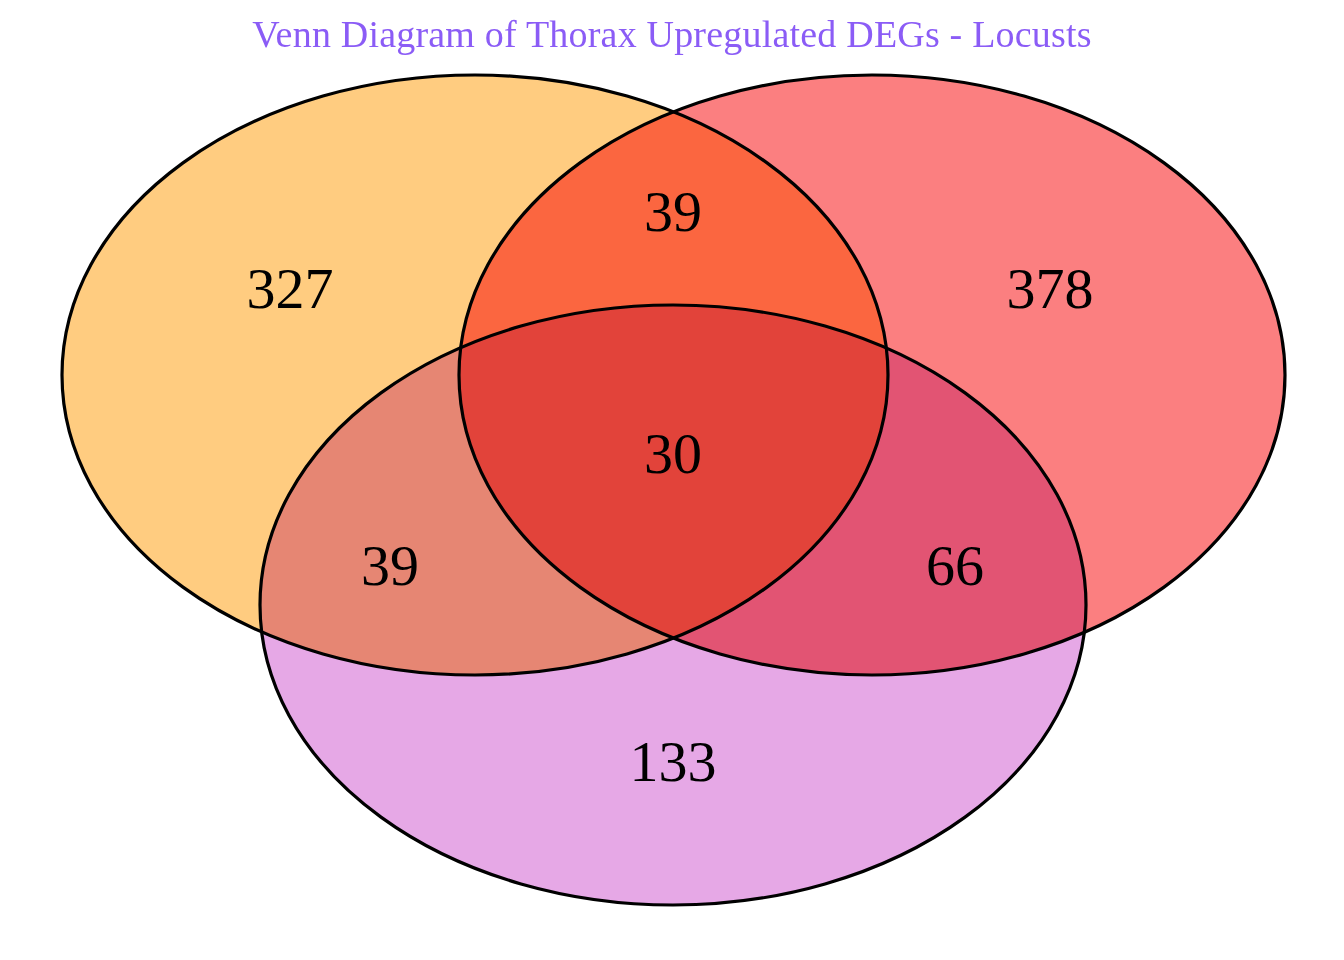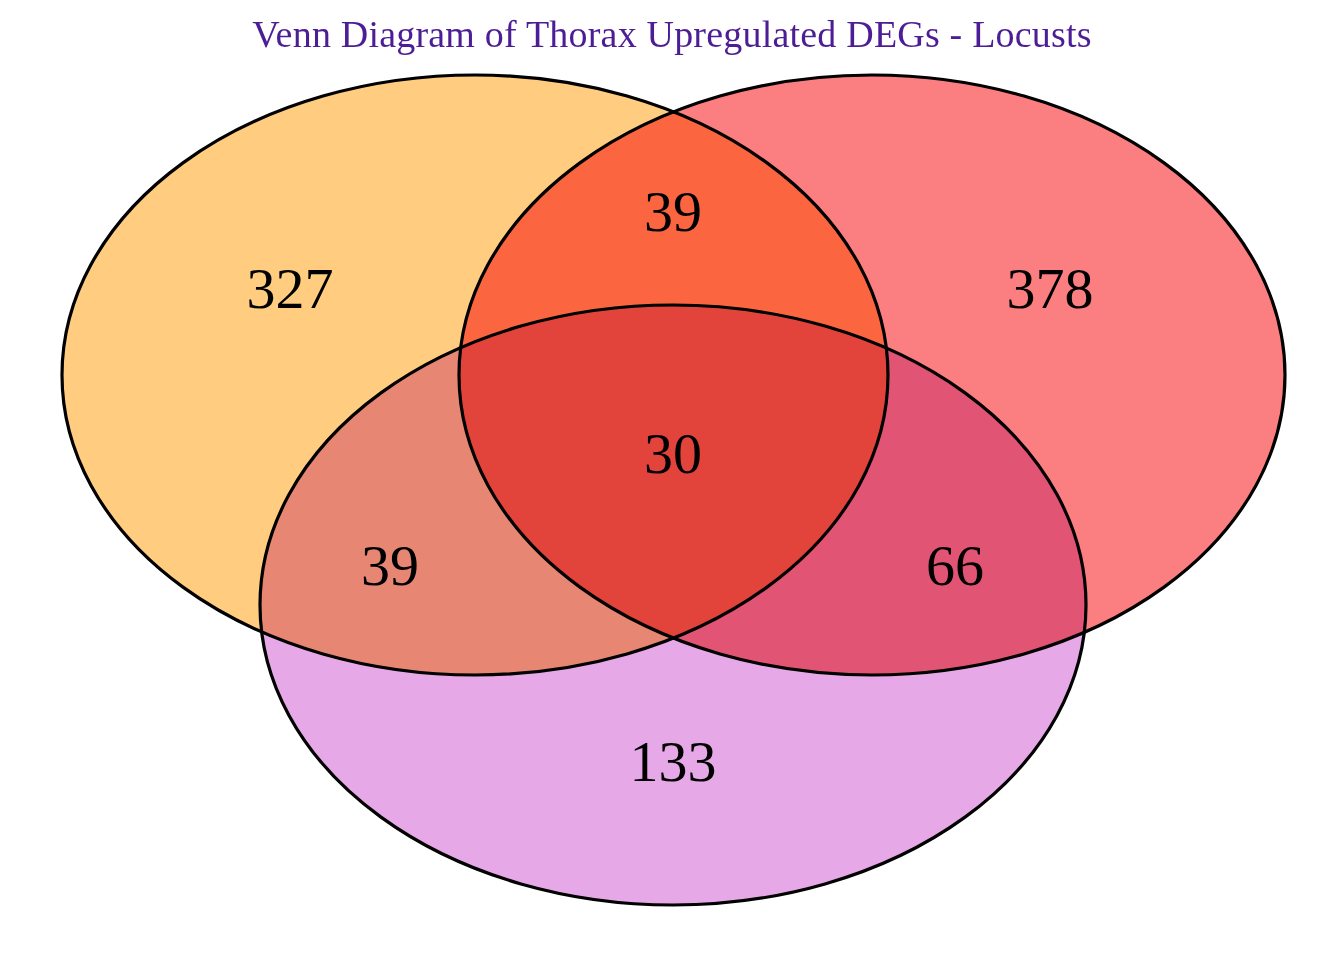--- a/index.html
+++ b/index.html
@@ -62,7 +62,7 @@
 
 <div id="venn-figure" style="background: rgb(255, 255, 255);">
 
-  <div id="chart-title" style="color: #4c1d95;">Venn Diagram of Thorax Upregulated DEGs - Locusts</div>
+  <div id="chart-title" style="color: #8b5cf6;">Venn Diagram of Thorax Upregulated DEGs - Locusts</div>
 
   <svg id="venn-svg" viewBox="0 0 1344 960" xmlns="http://www.w3.org/2000/svg">
 

